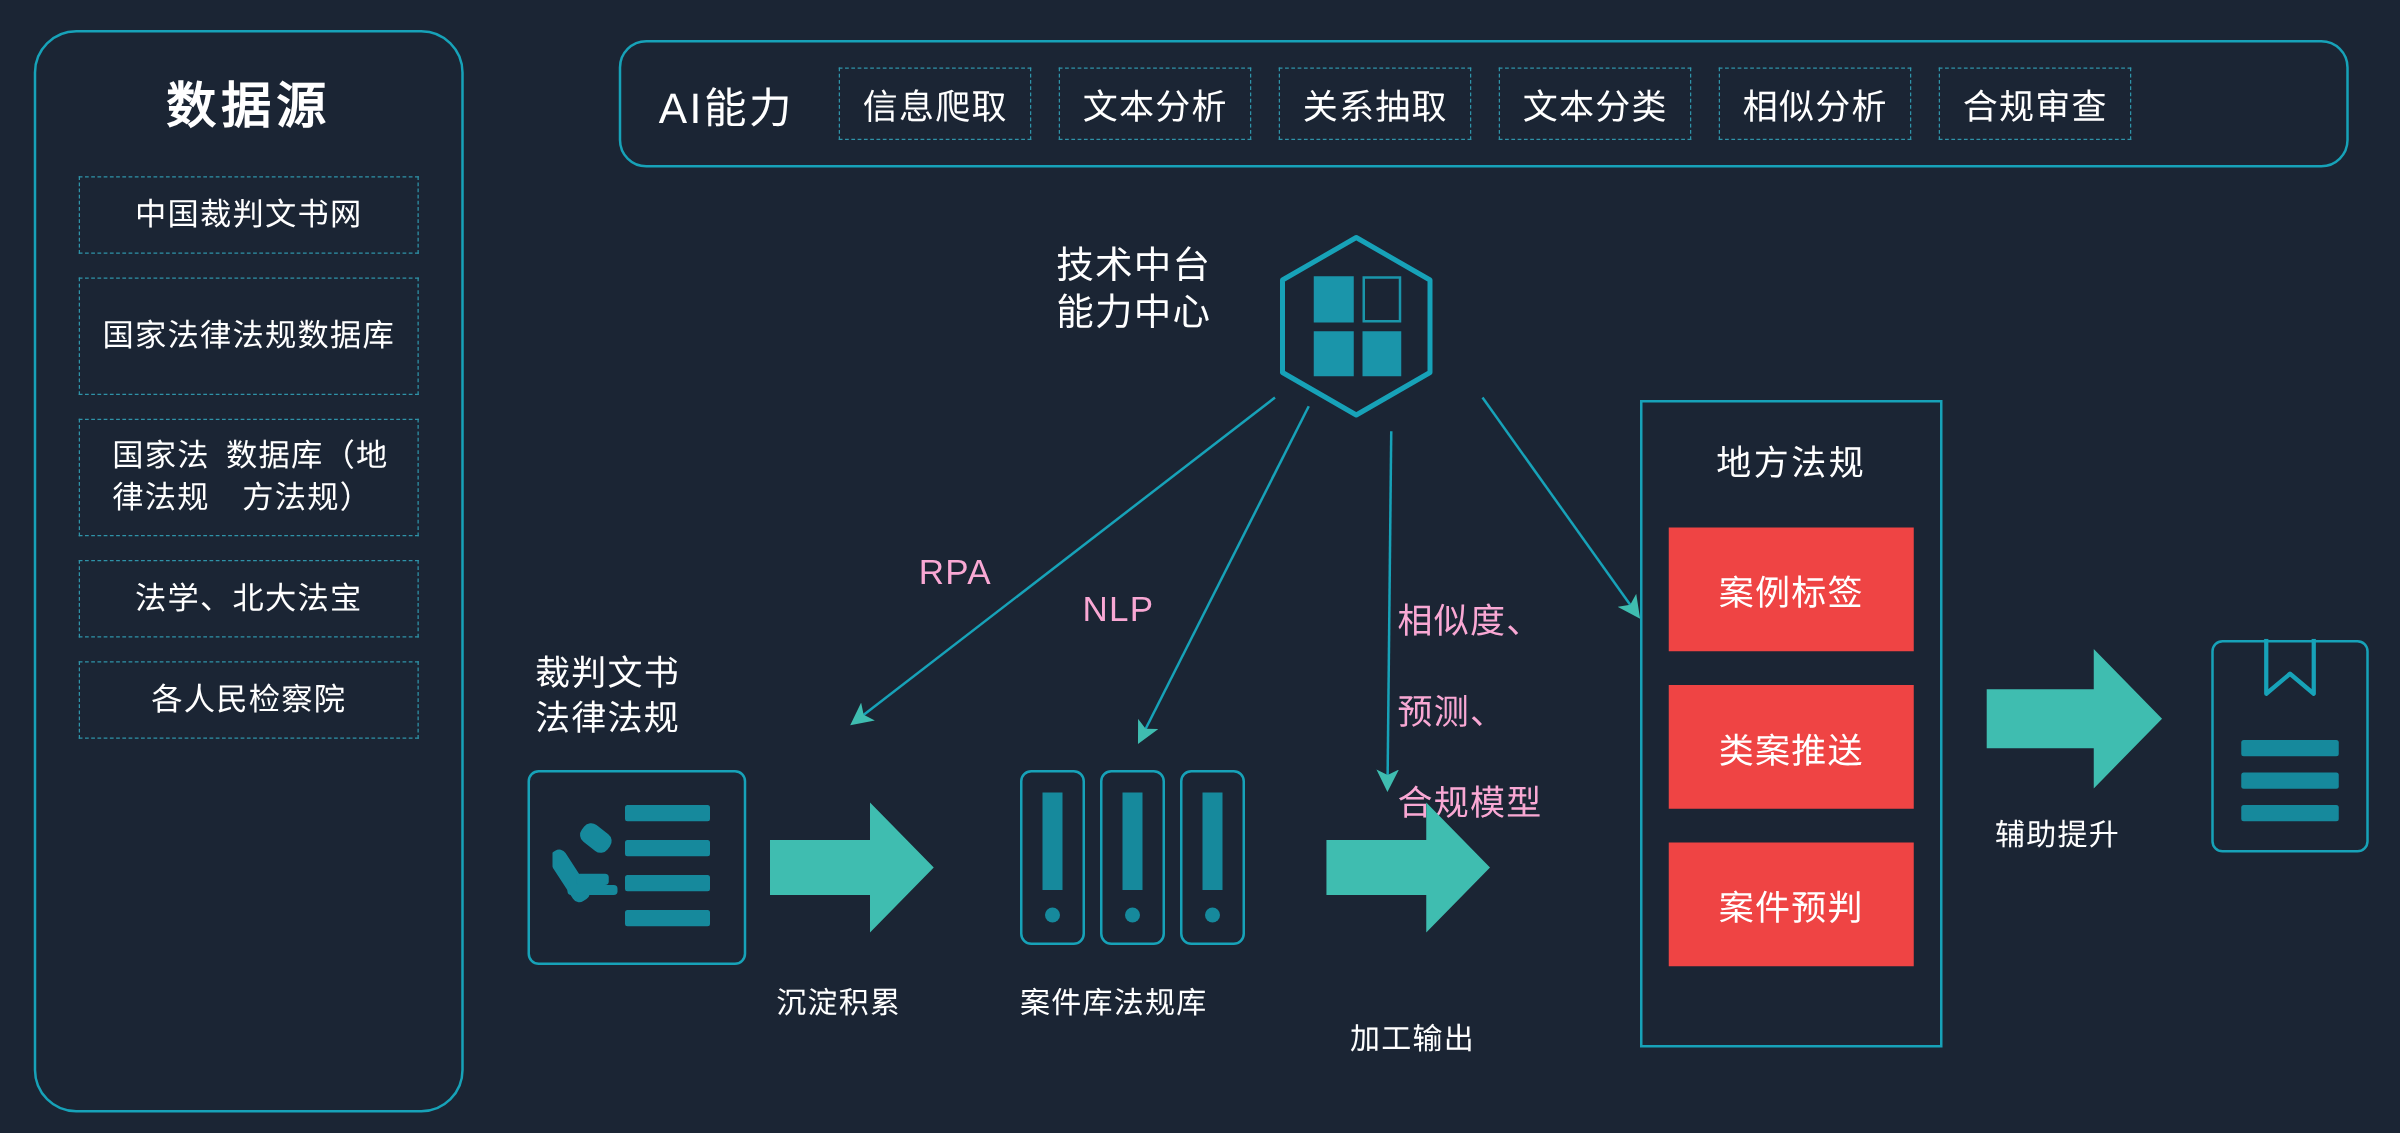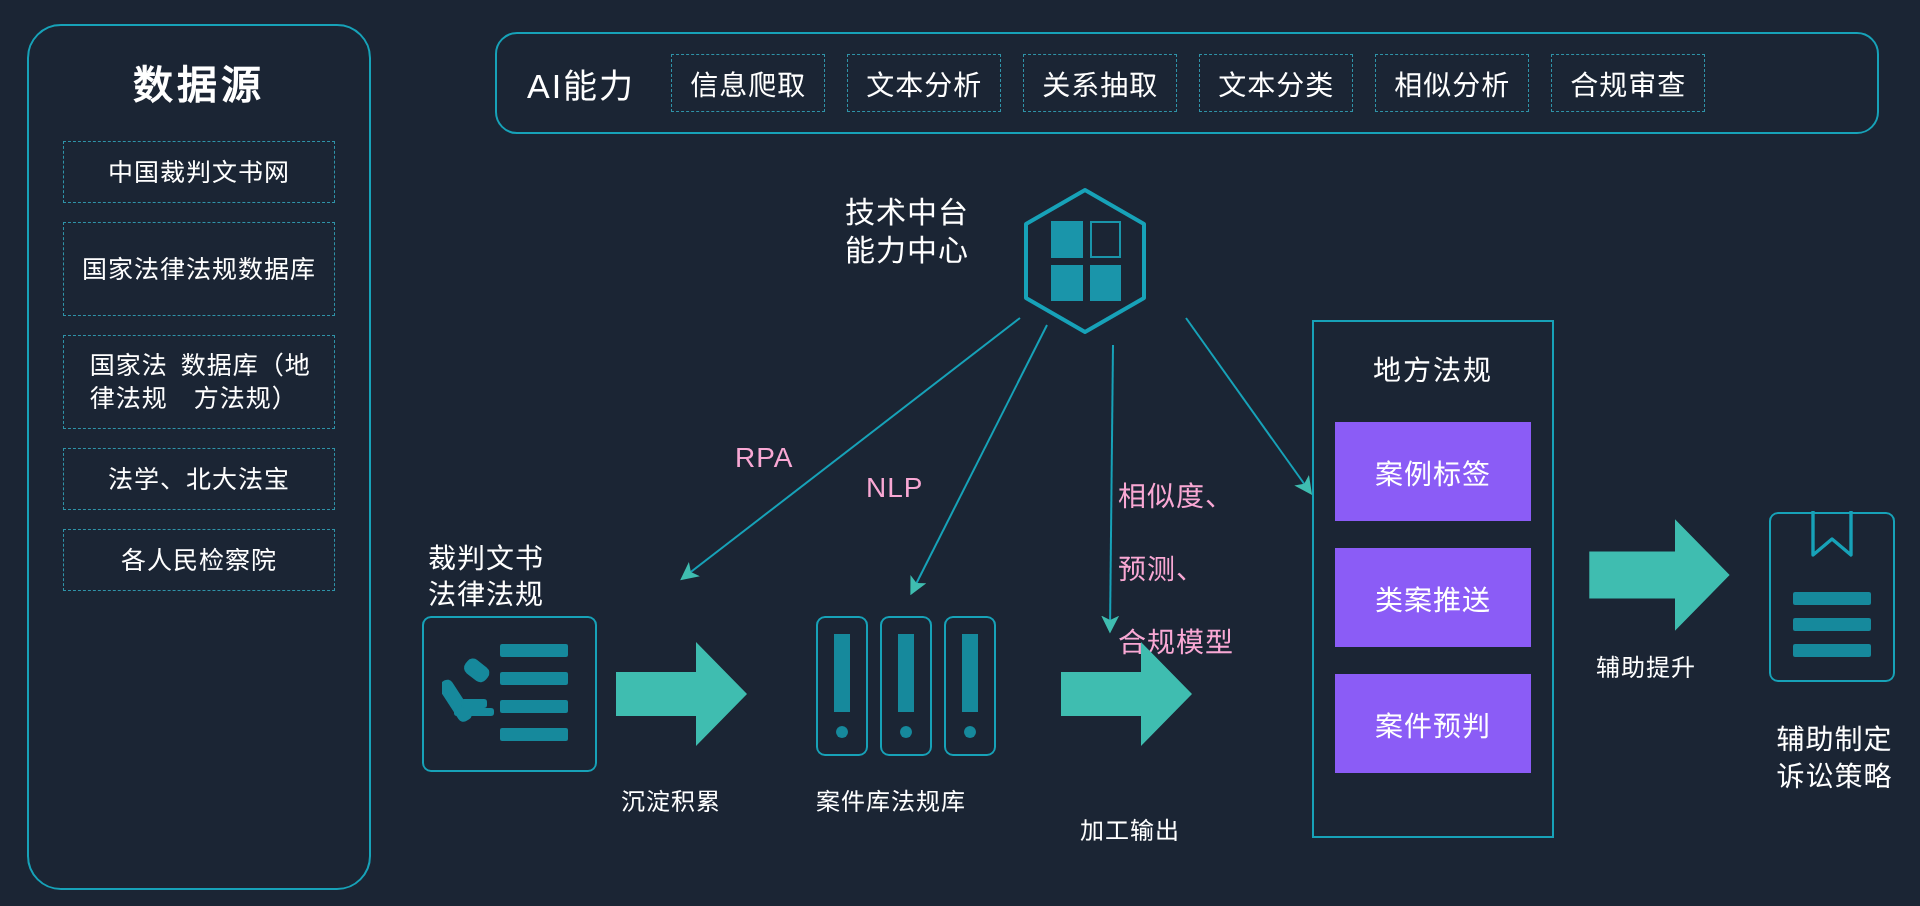--- a/index.html
+++ b/index.html
@@ -100,7 +100,7 @@
   .cap-panel-title{margin-top:26px;font-size:28px;letter-spacing:2px;}
   .cap-items{margin-top:34px;display:flex;flex-direction:column;gap:27px;width:100%;align-items:center;}
   .cap-item{
-    width:196px;height:99px;background:#8b5cf6;
+    width:196px;height:99px;background:#ef4444;
     display:flex;align-items:center;justify-content:center;
     font-size:28px;letter-spacing:1px;color:#ffffff;
   }

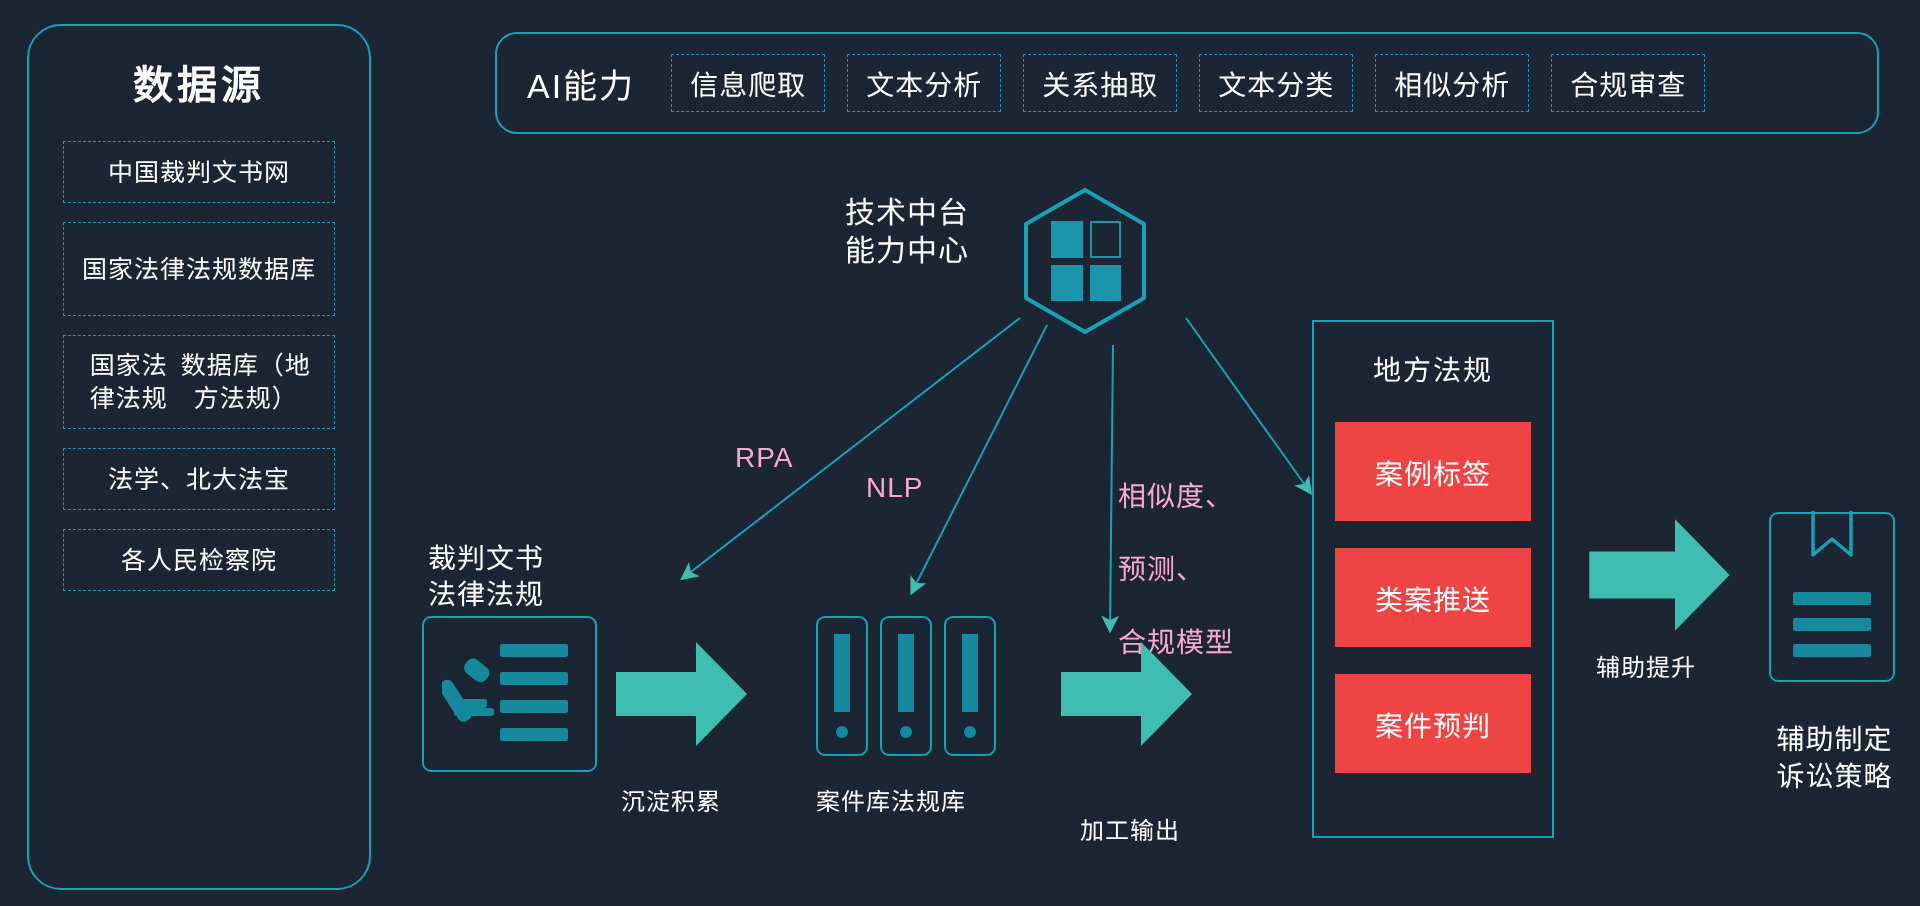--- a/index.html
+++ b/index.html
@@ -65,7 +65,7 @@
   
   .doc-label{
     position:absolute;left:428px;top:521px;font-size:28px;line-height:1.3;
-    letter-spacing:1px;white-space:nowrap;margin-top:20px;
+    letter-spacing:1px;white-space:nowrap;
   }
   .doc-box{
     position:absolute;left:422px;top:616px;width:175px;height:156px;

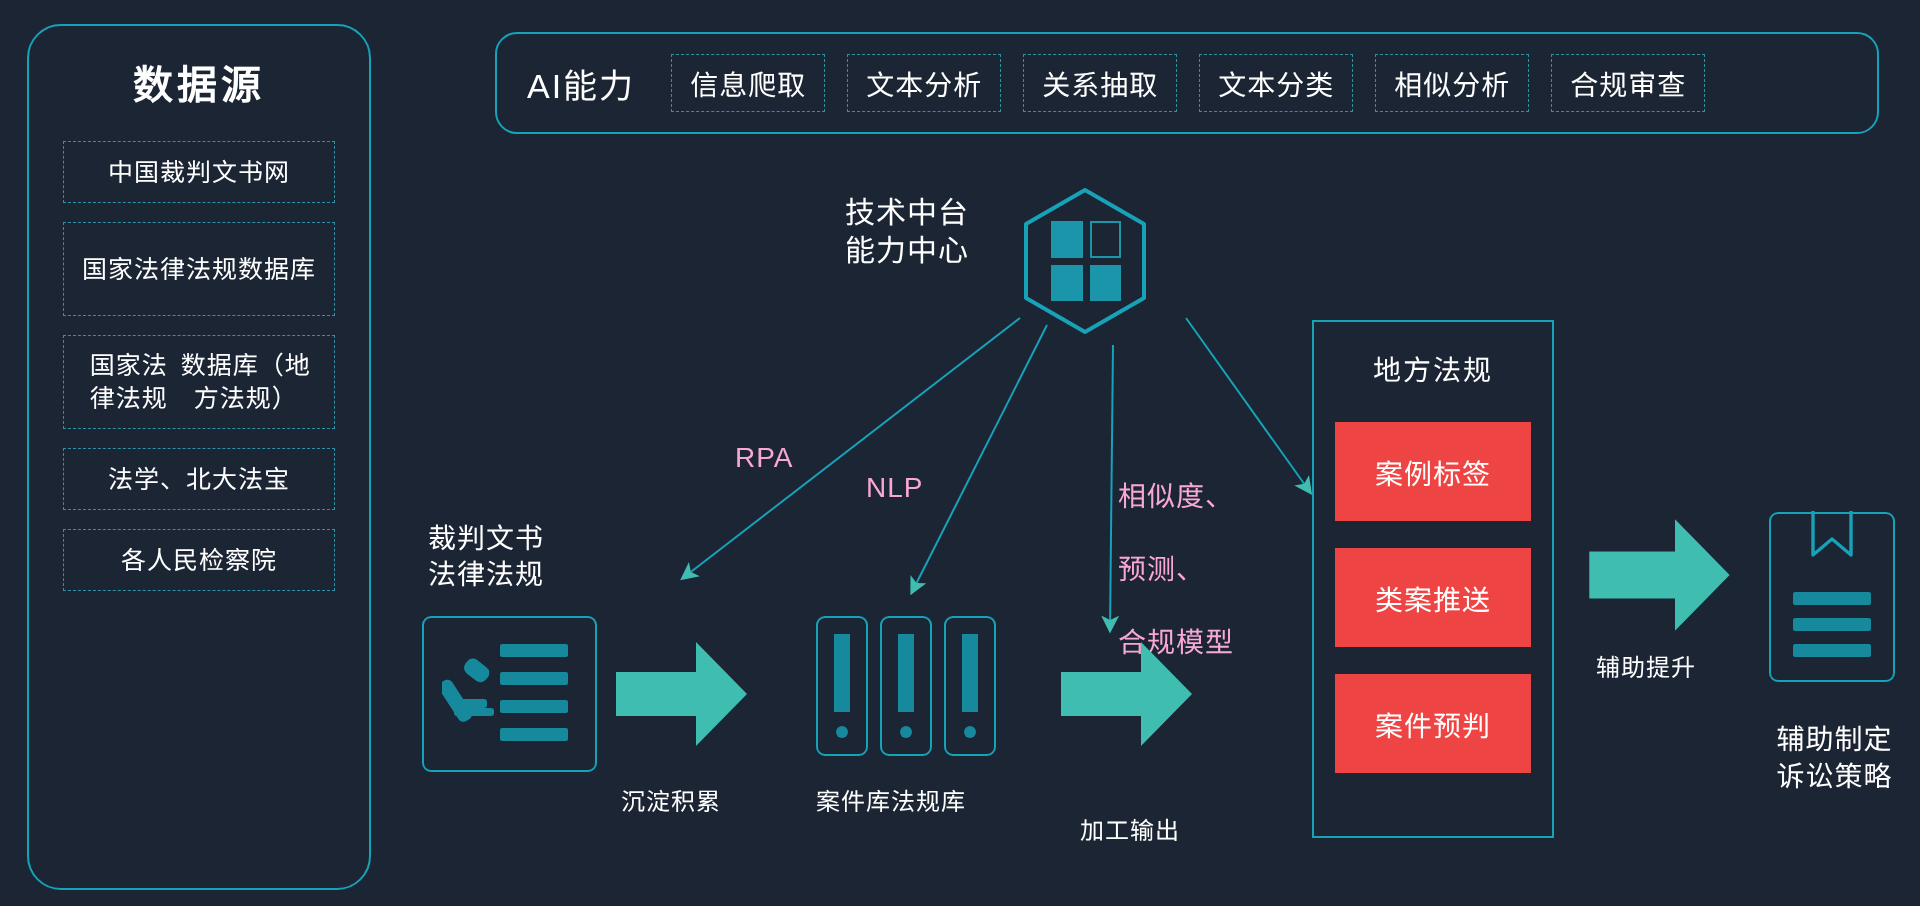--- a/index.html
+++ b/index.html
@@ -279,10 +279,6 @@
       <div class="res-line"></div>
     </div>
   </div>
-  <div class="res-label">
-    <span>辅助制定</span><br>
-    <span>诉讼策略</span>
-  </div>
 
 </div>
 

